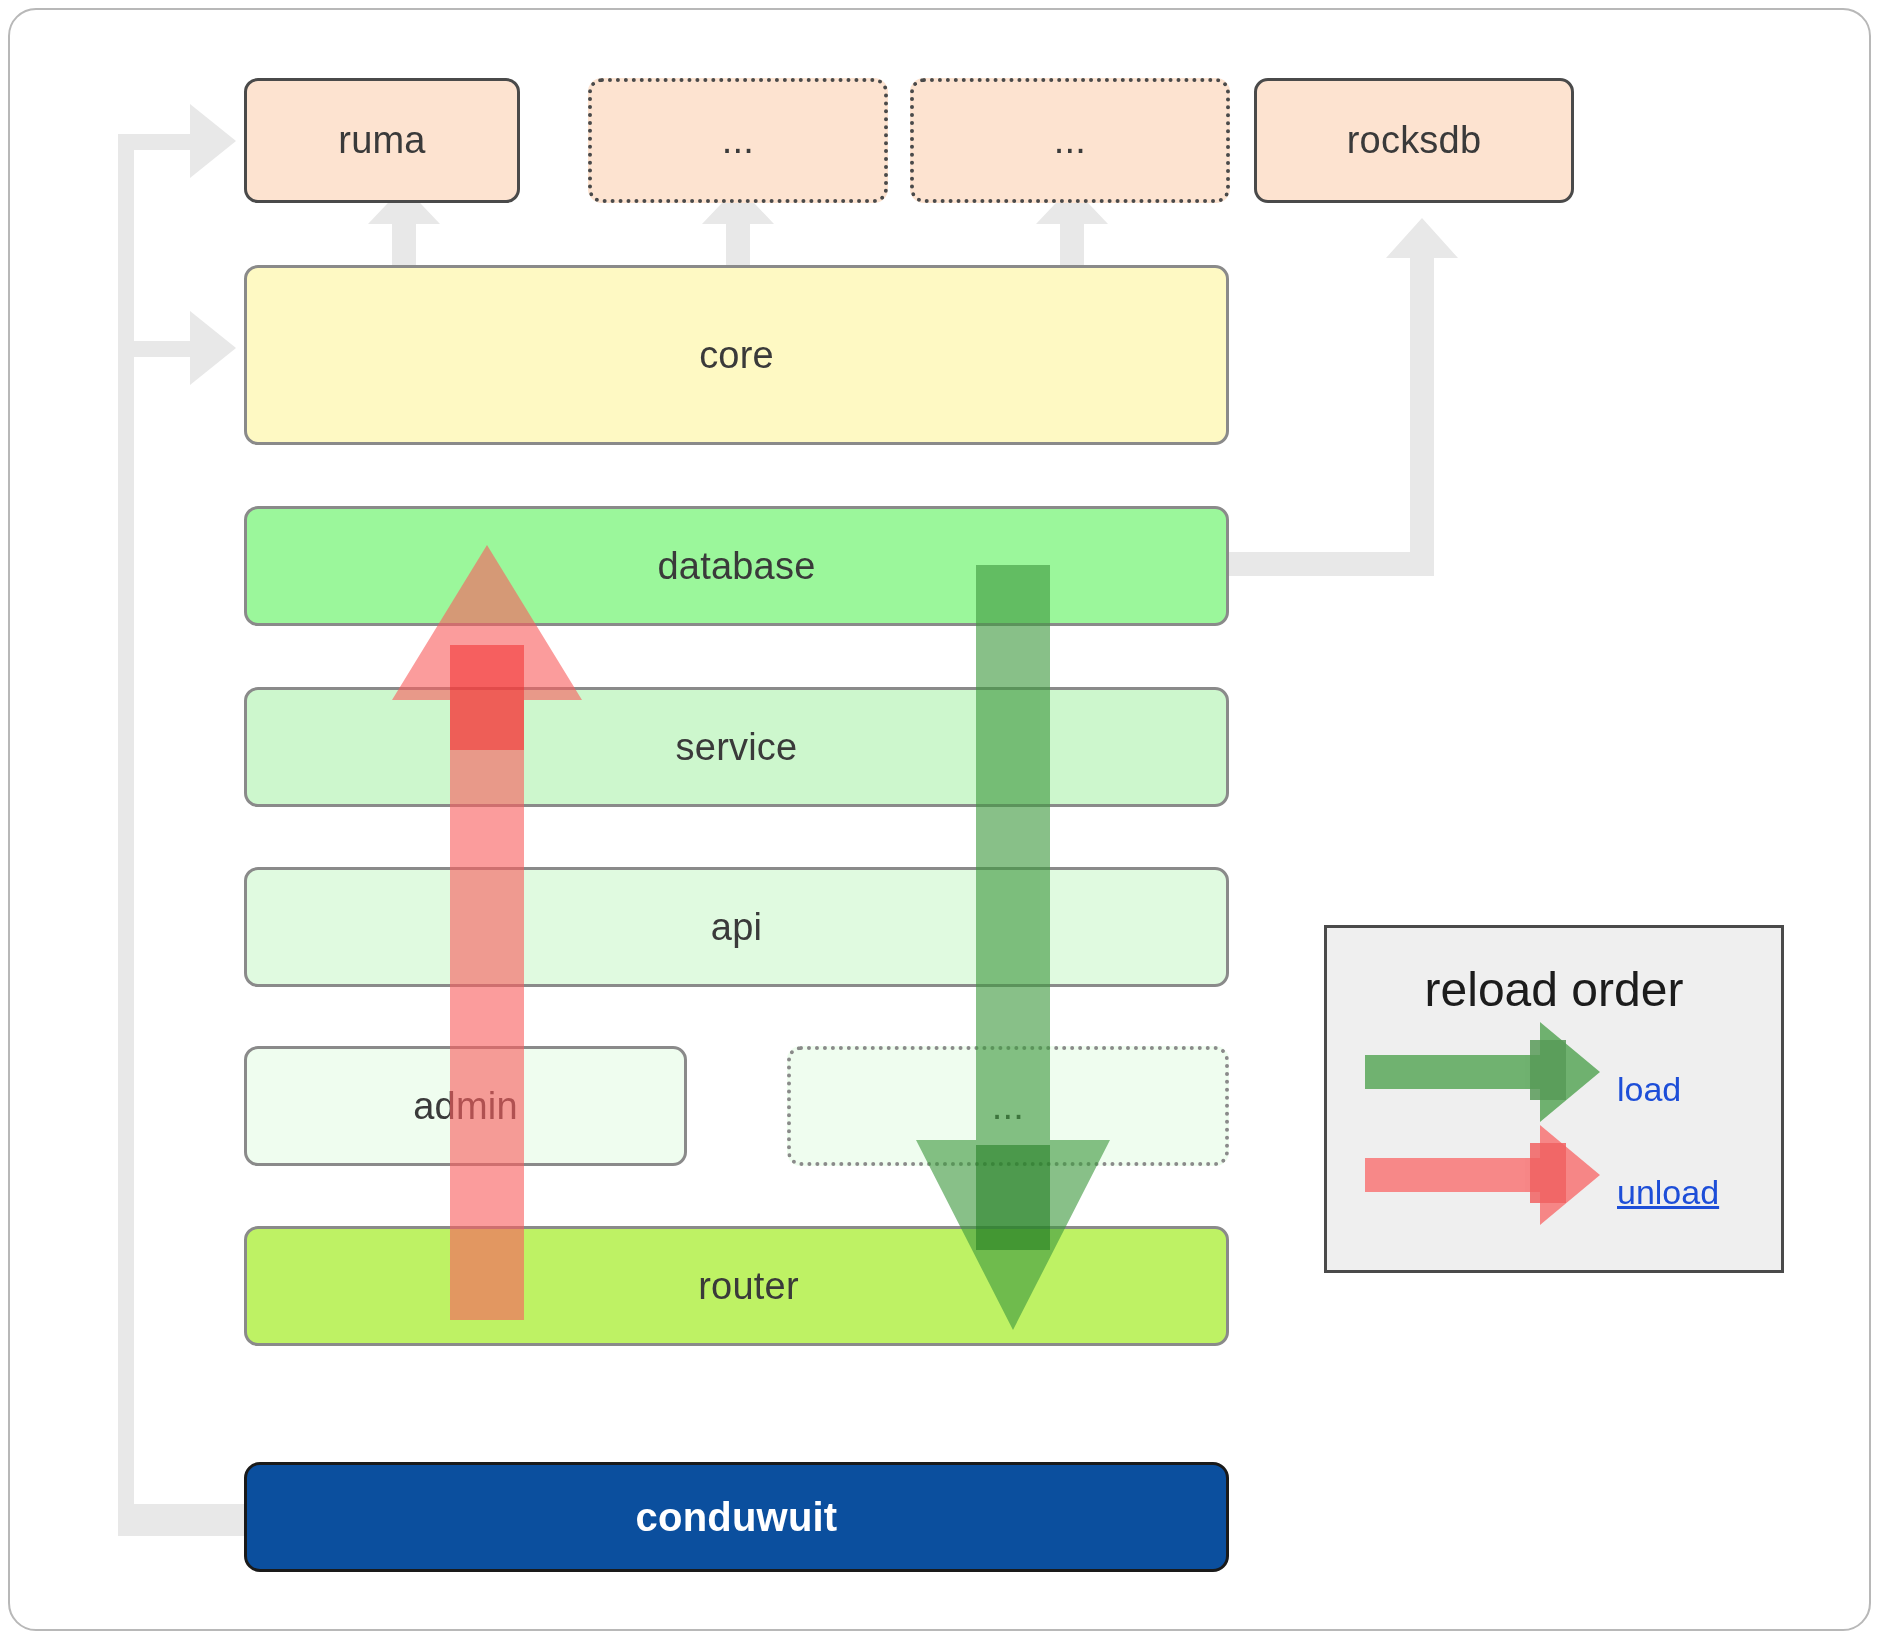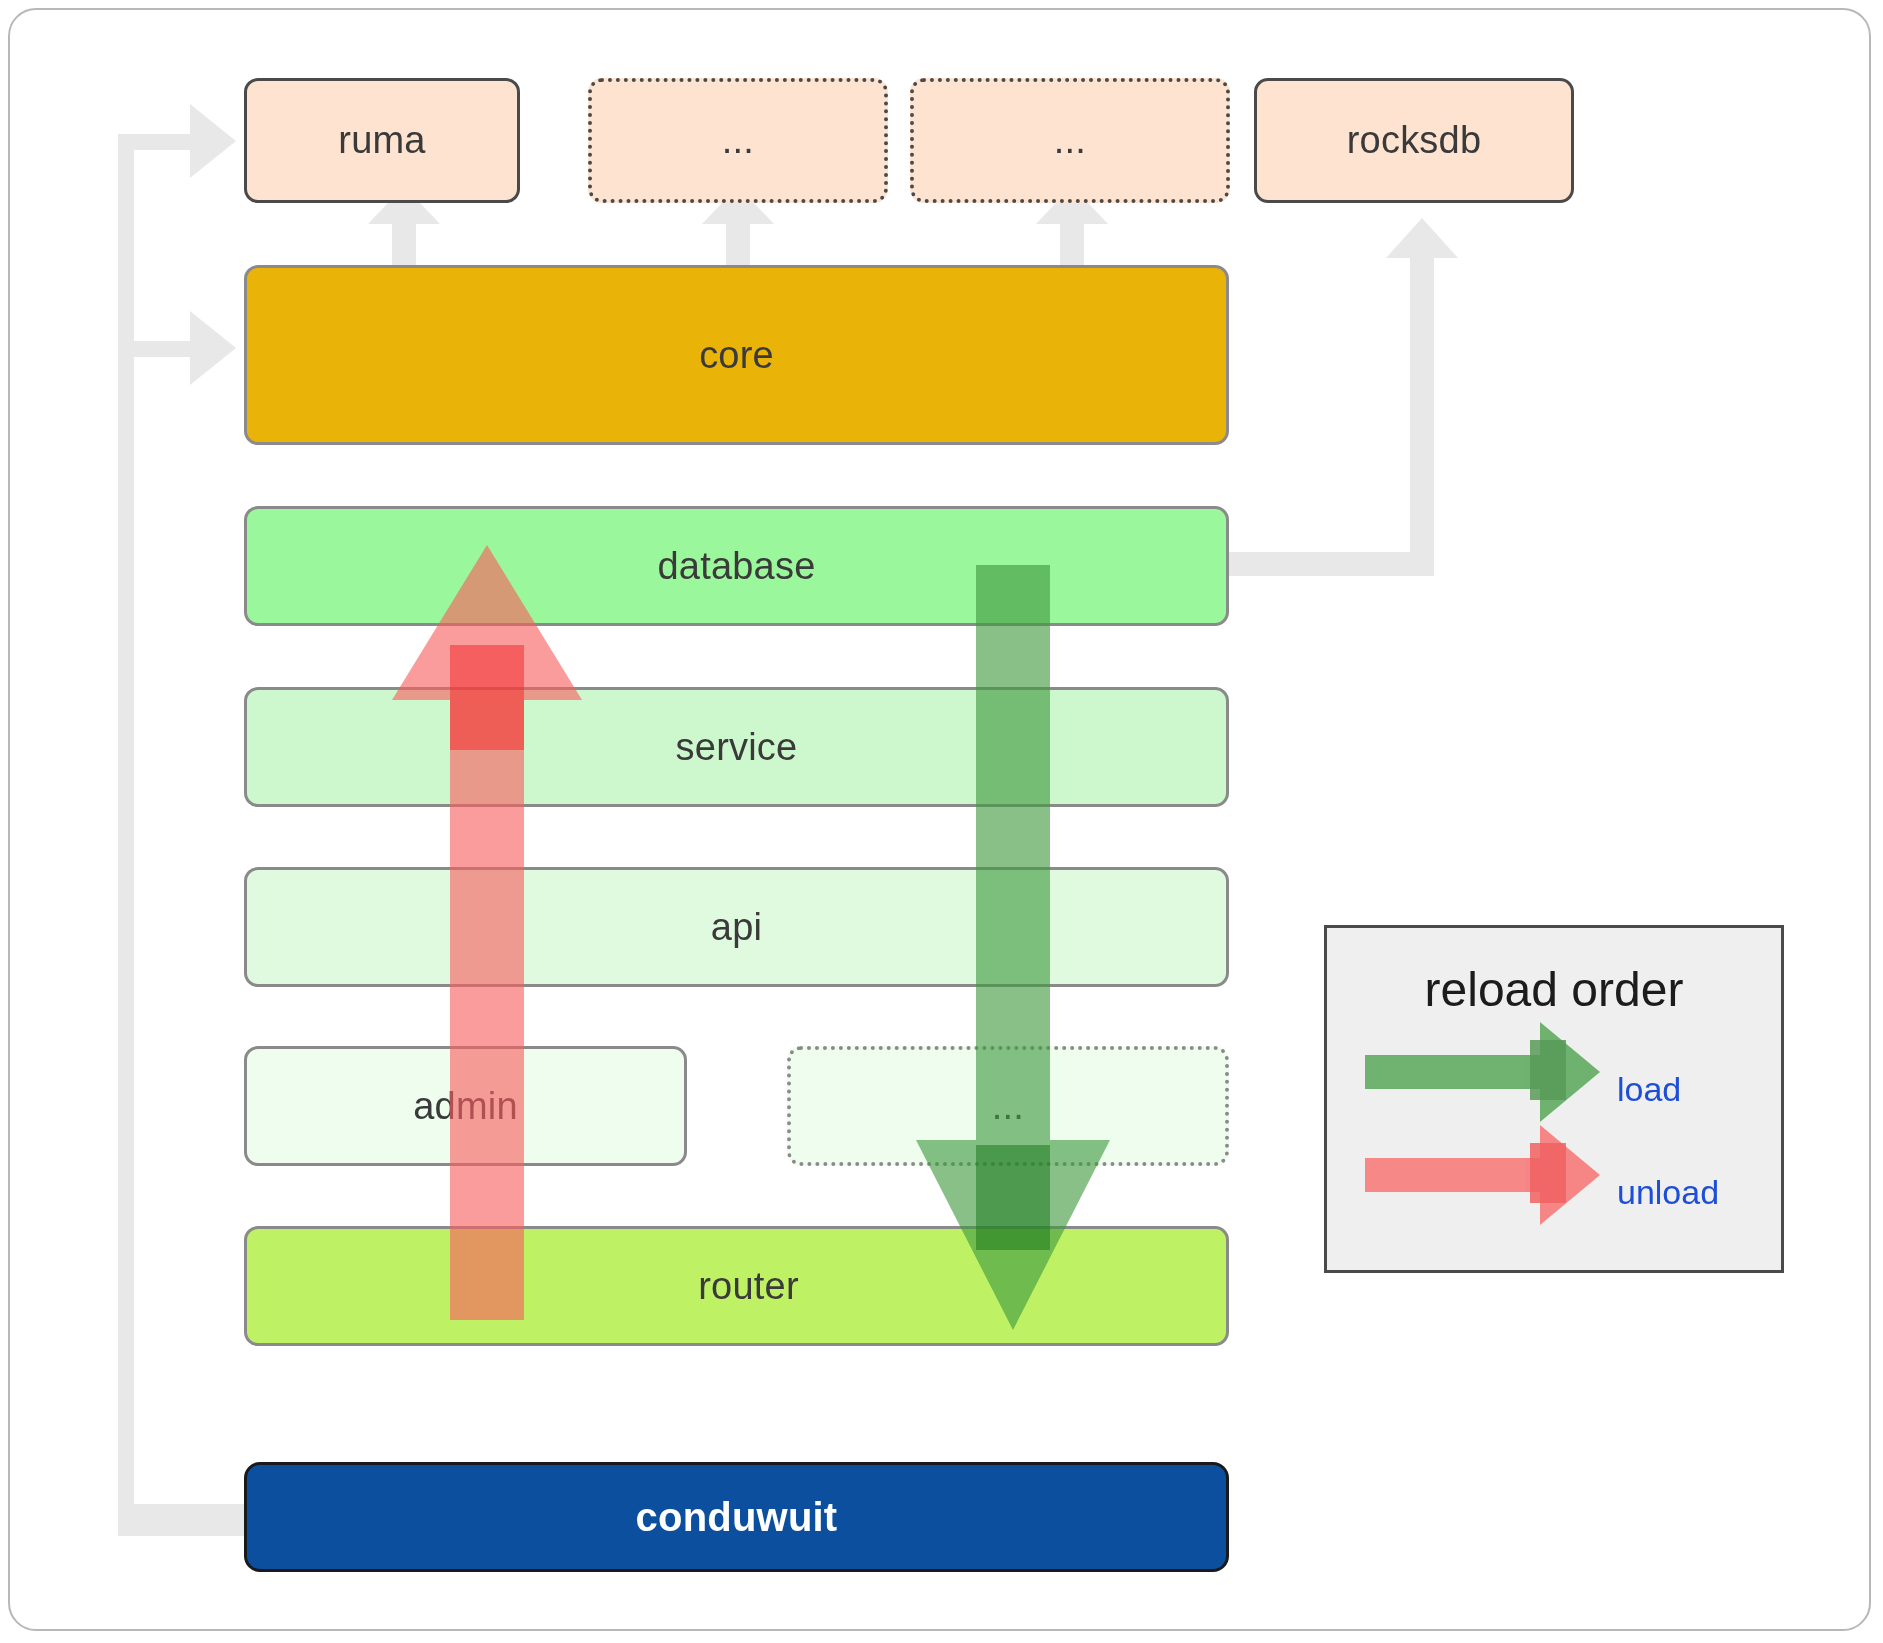--- a/index.html
+++ b/index.html
@@ -55,7 +55,7 @@
 
   
   .core-box {
-    background: #eab308;
+    background: #fef9c3;
     border: 3px solid #8a8a8a;
     left: 244px;
     top: 265px;

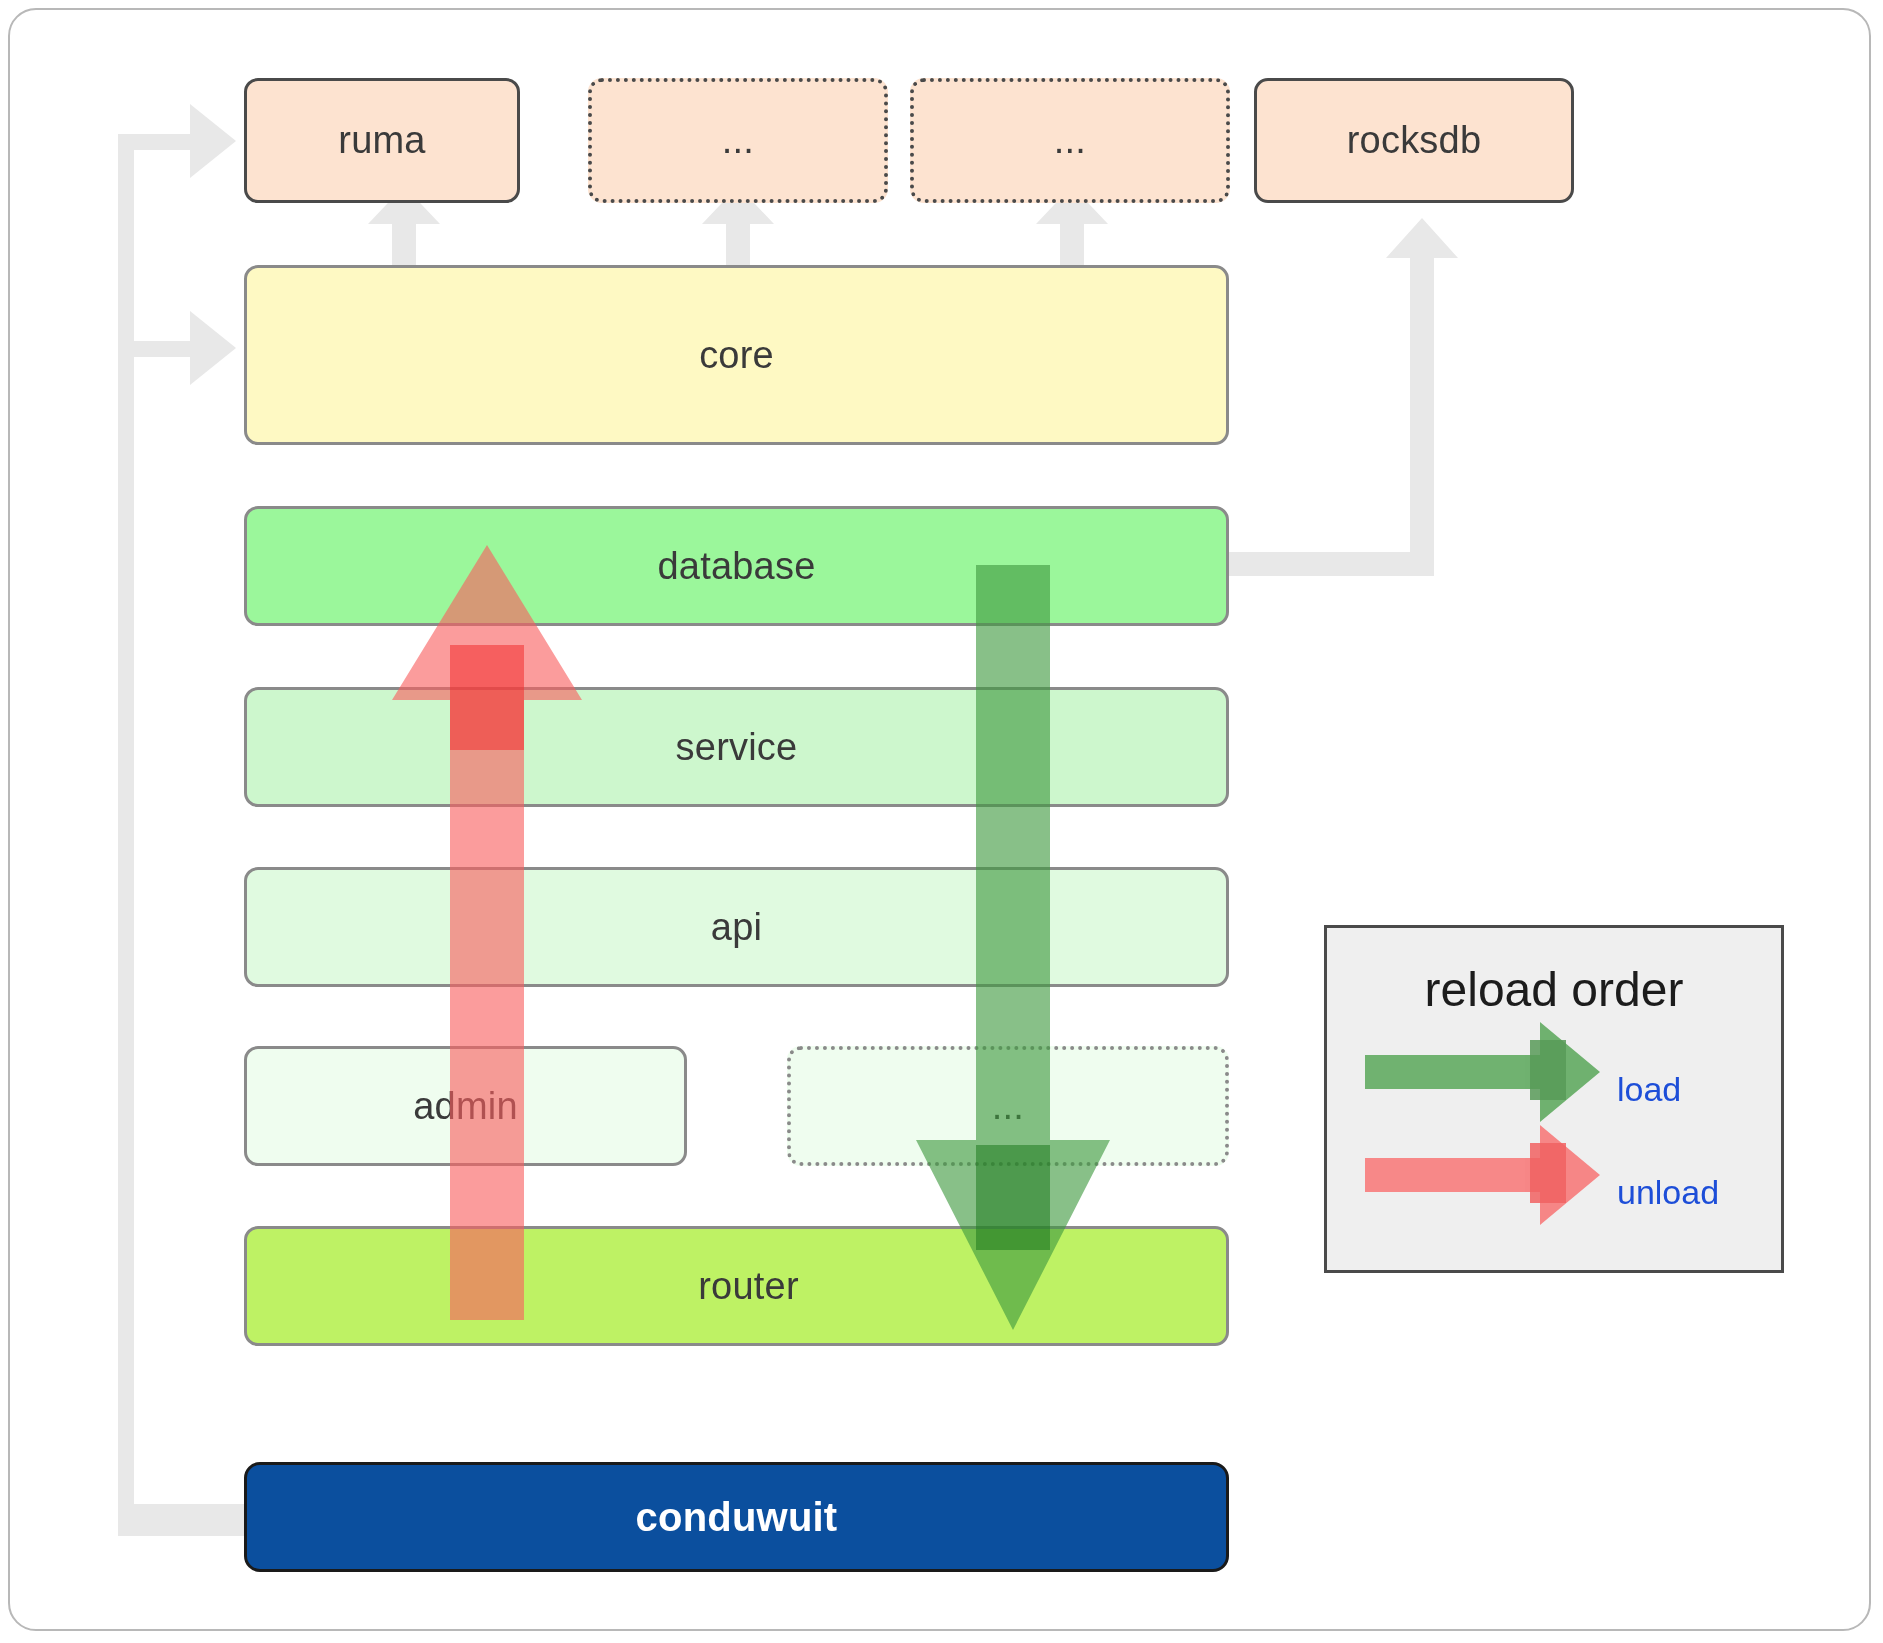--- a/index.html
+++ b/index.html
@@ -118,7 +118,7 @@
     color: #1d4ed8;
   }
   .legend-label.load   { left: 290px; top: 142px; }
-  .legend-label.unload { left: 290px; top: 245px; }
+  .legend-label.unload { left: 290px; top: 245px; text-decoration: underline; }
 
   
   svg.layer {

